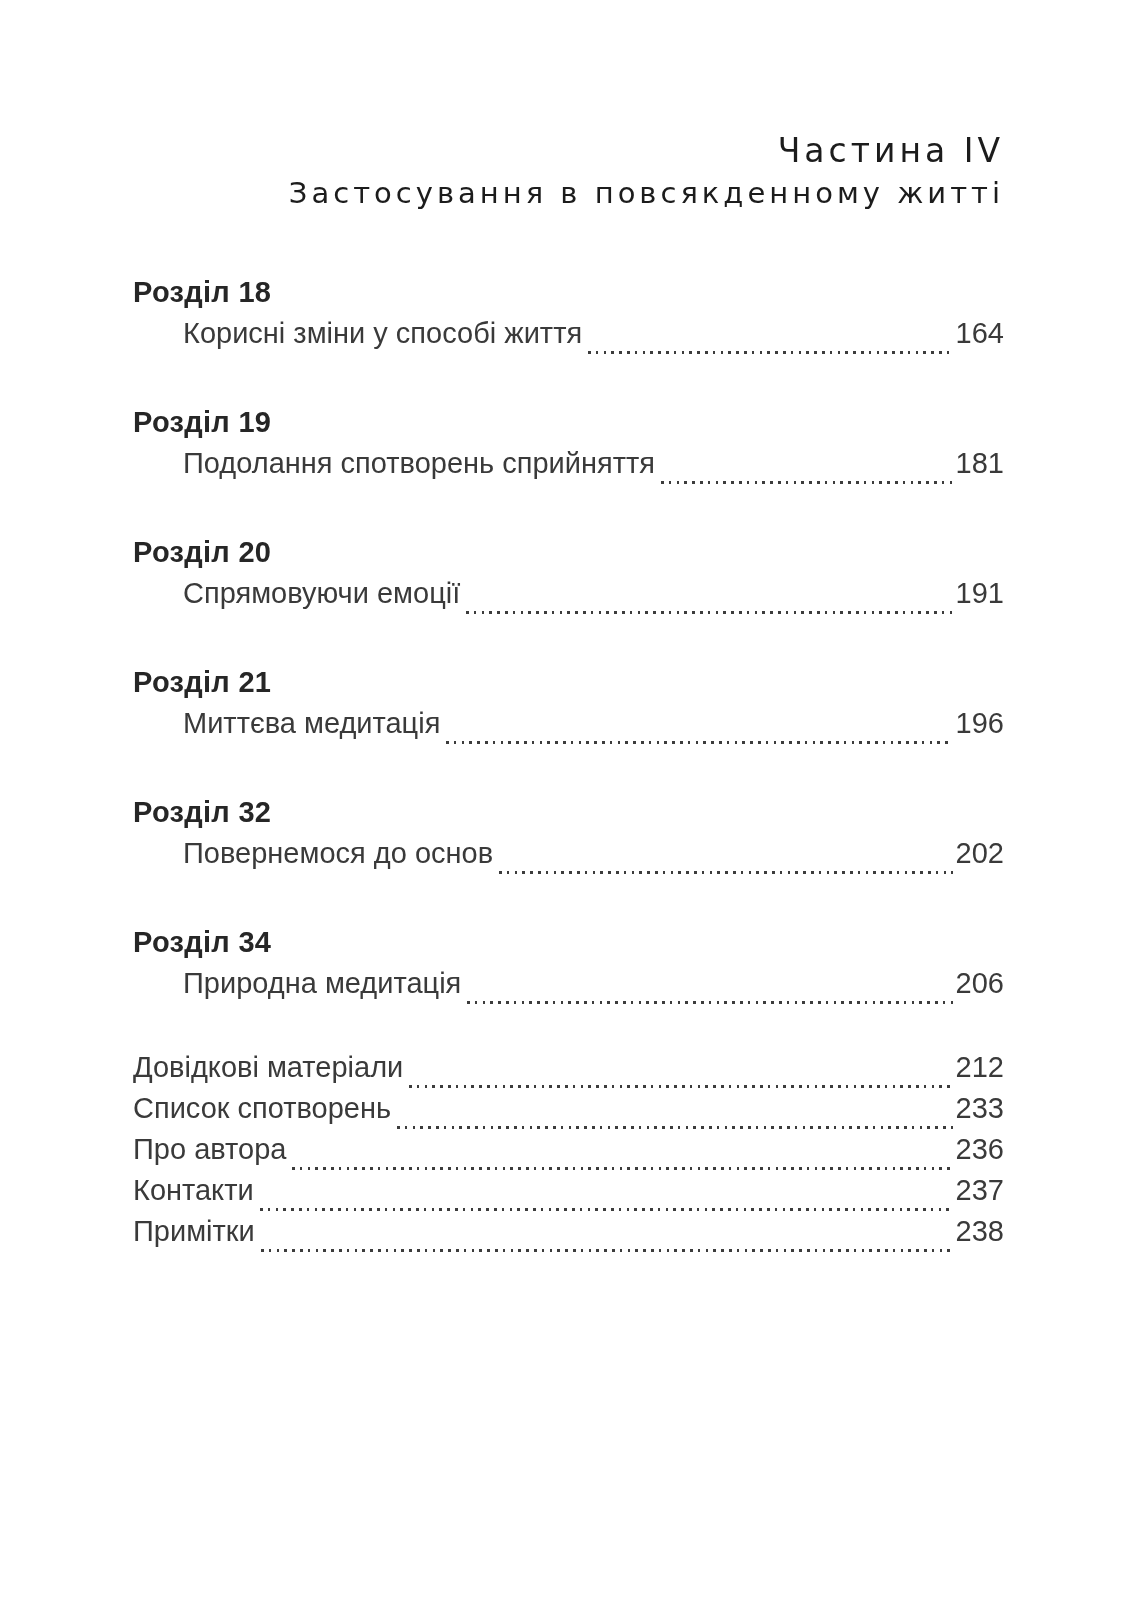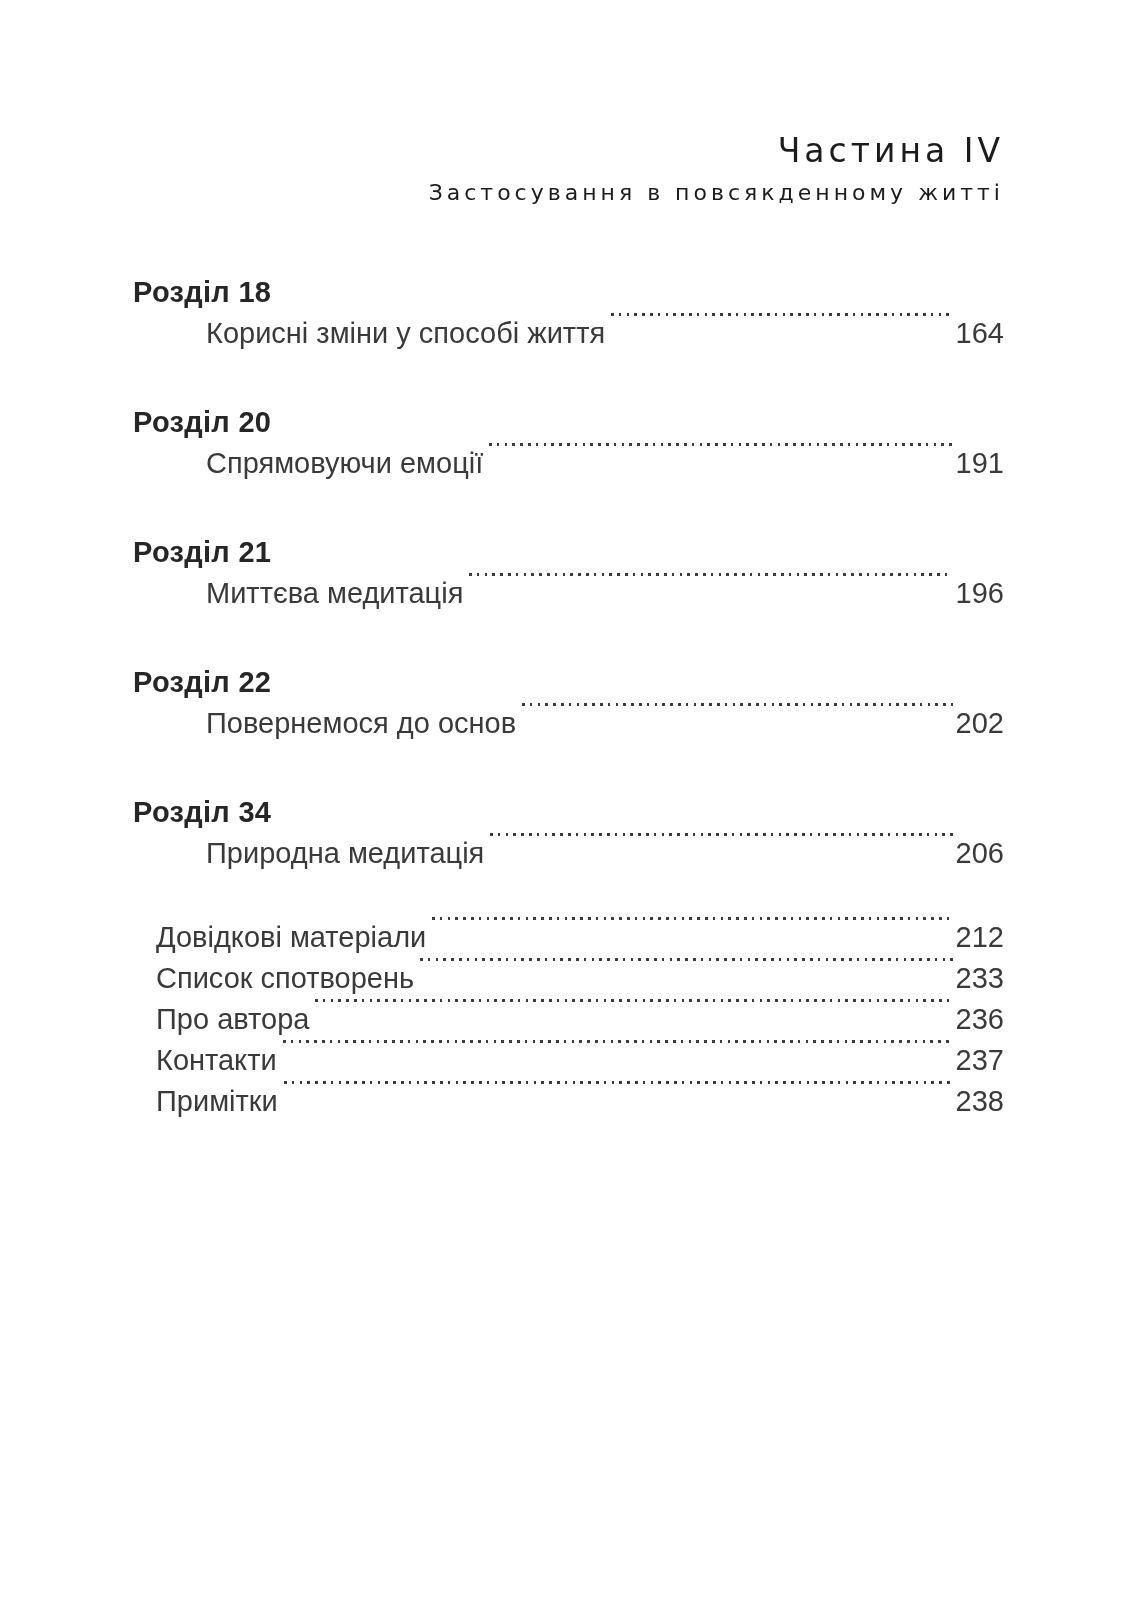--- a/index.html
+++ b/index.html
@@ -32,7 +32,7 @@
     letter-spacing: 4px;
   }
   .part-title {
-    font-size: 22px;
+    font-size: 29px;
     letter-spacing: 4px;
   }
 

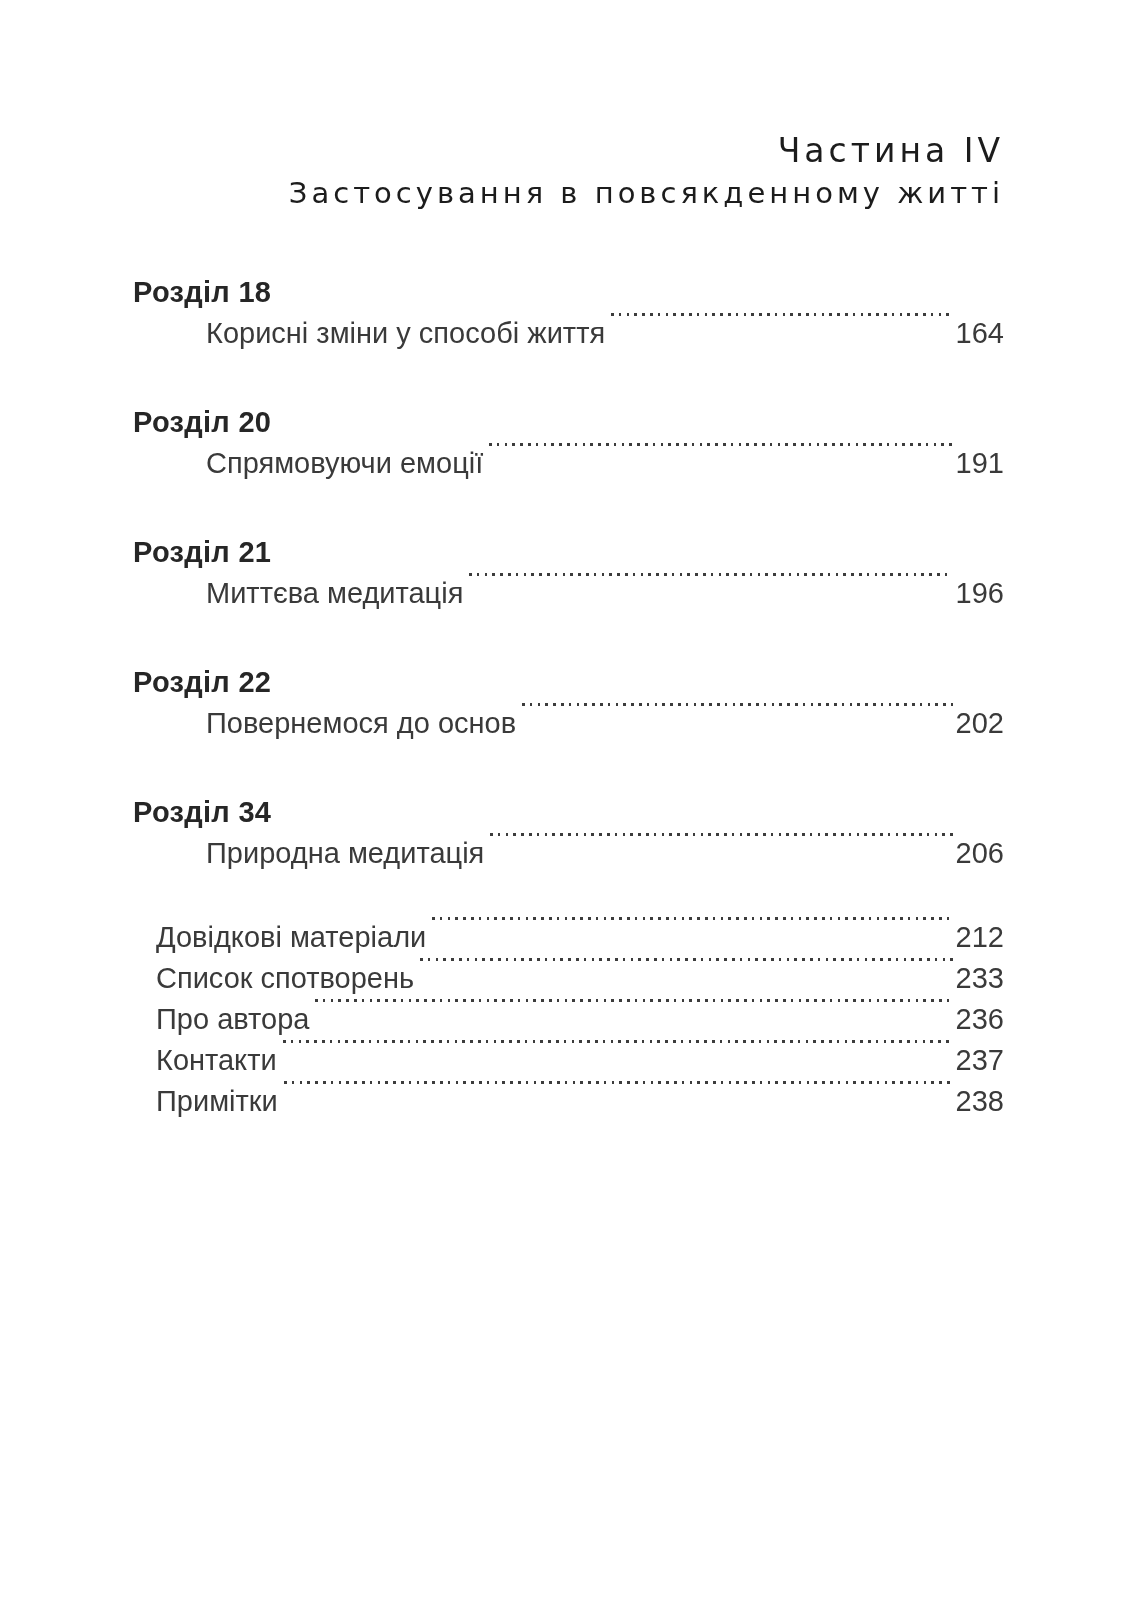--- a/index.html
+++ b/index.html
@@ -50,9 +50,8 @@
   }
   .entry {
     display: flex;
-    align-items: flex-start;
+    align-items: flex-end;
     line-height: 41px;
-    margin-left: 23px;
   }
   .entry .title {
     font-weight: 300;

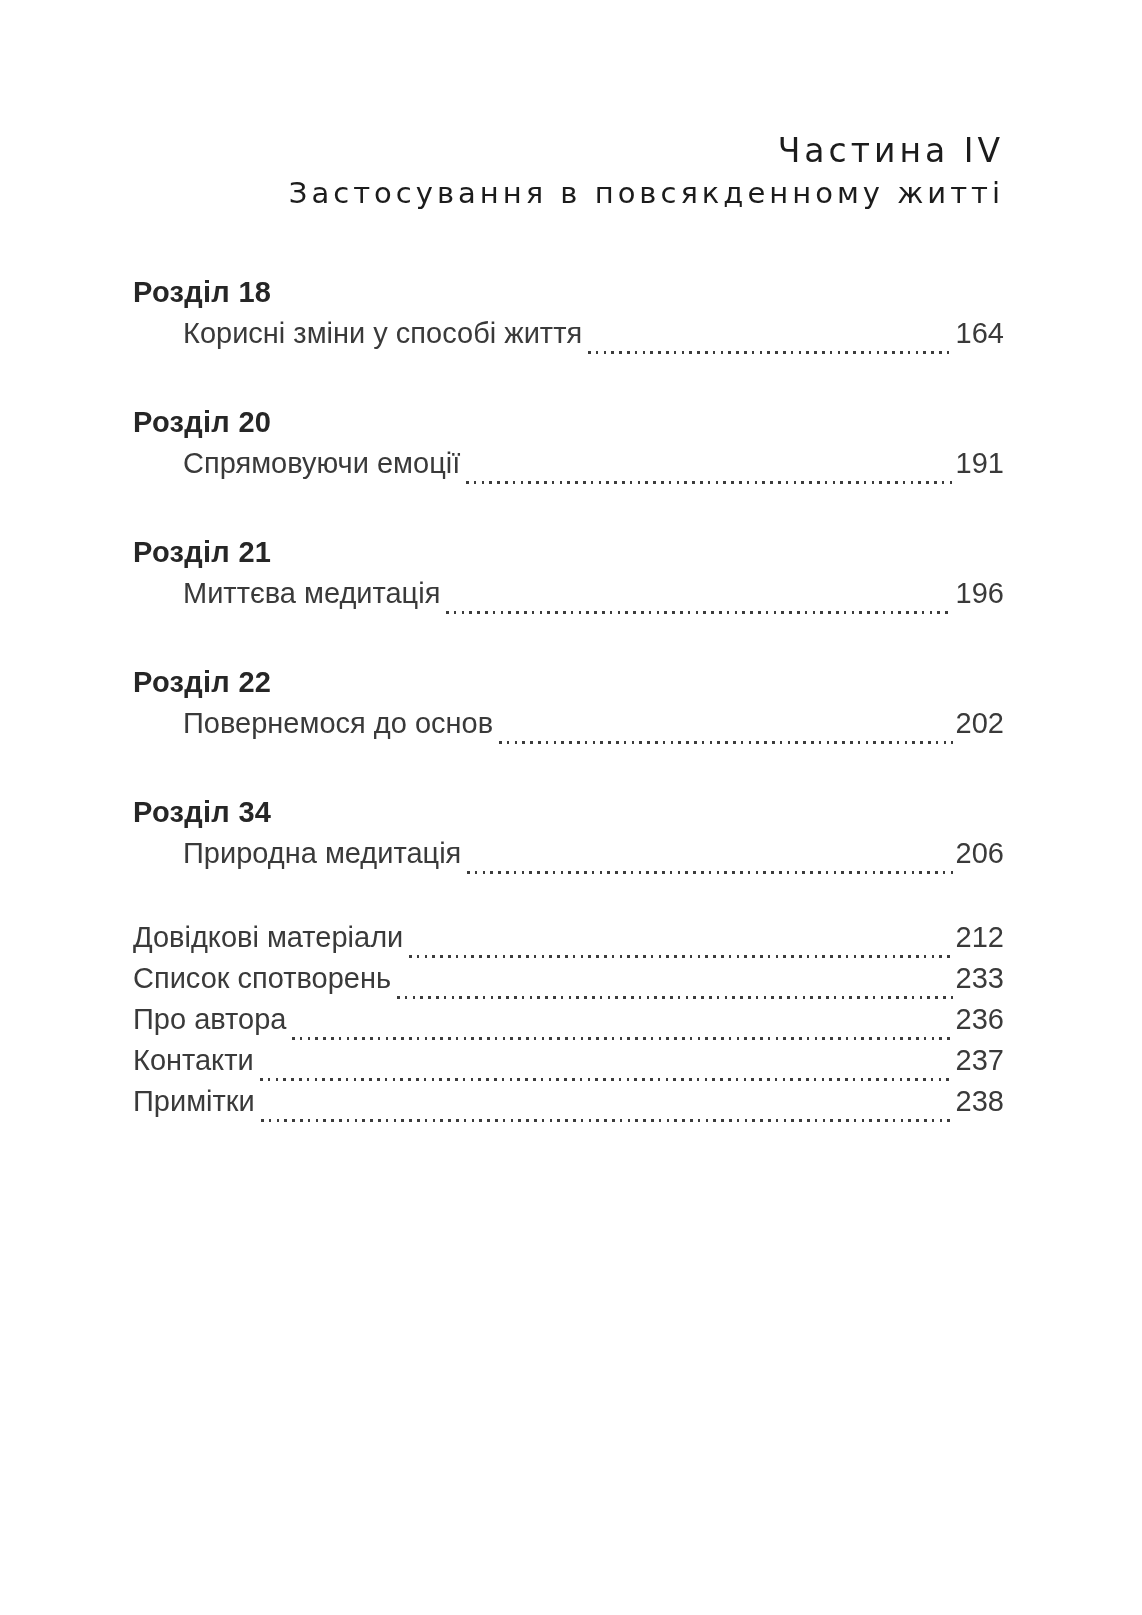--- a/index.html
+++ b/index.html
@@ -102,6 +102,14 @@
       </div>
     </div>
 
+    <div class="chapter">
+      <div class="chapter-label">Розділ 19</div>
+      <div class="entry indent">
+        <span class="title">Подолання спотворень сприйняття</span>
+        <span class="leader"></span>
+        <span class="pagenum">181</span>
+      </div>
+    </div>
 
     <div class="chapter">
       <div class="chapter-label">Розділ 20</div>

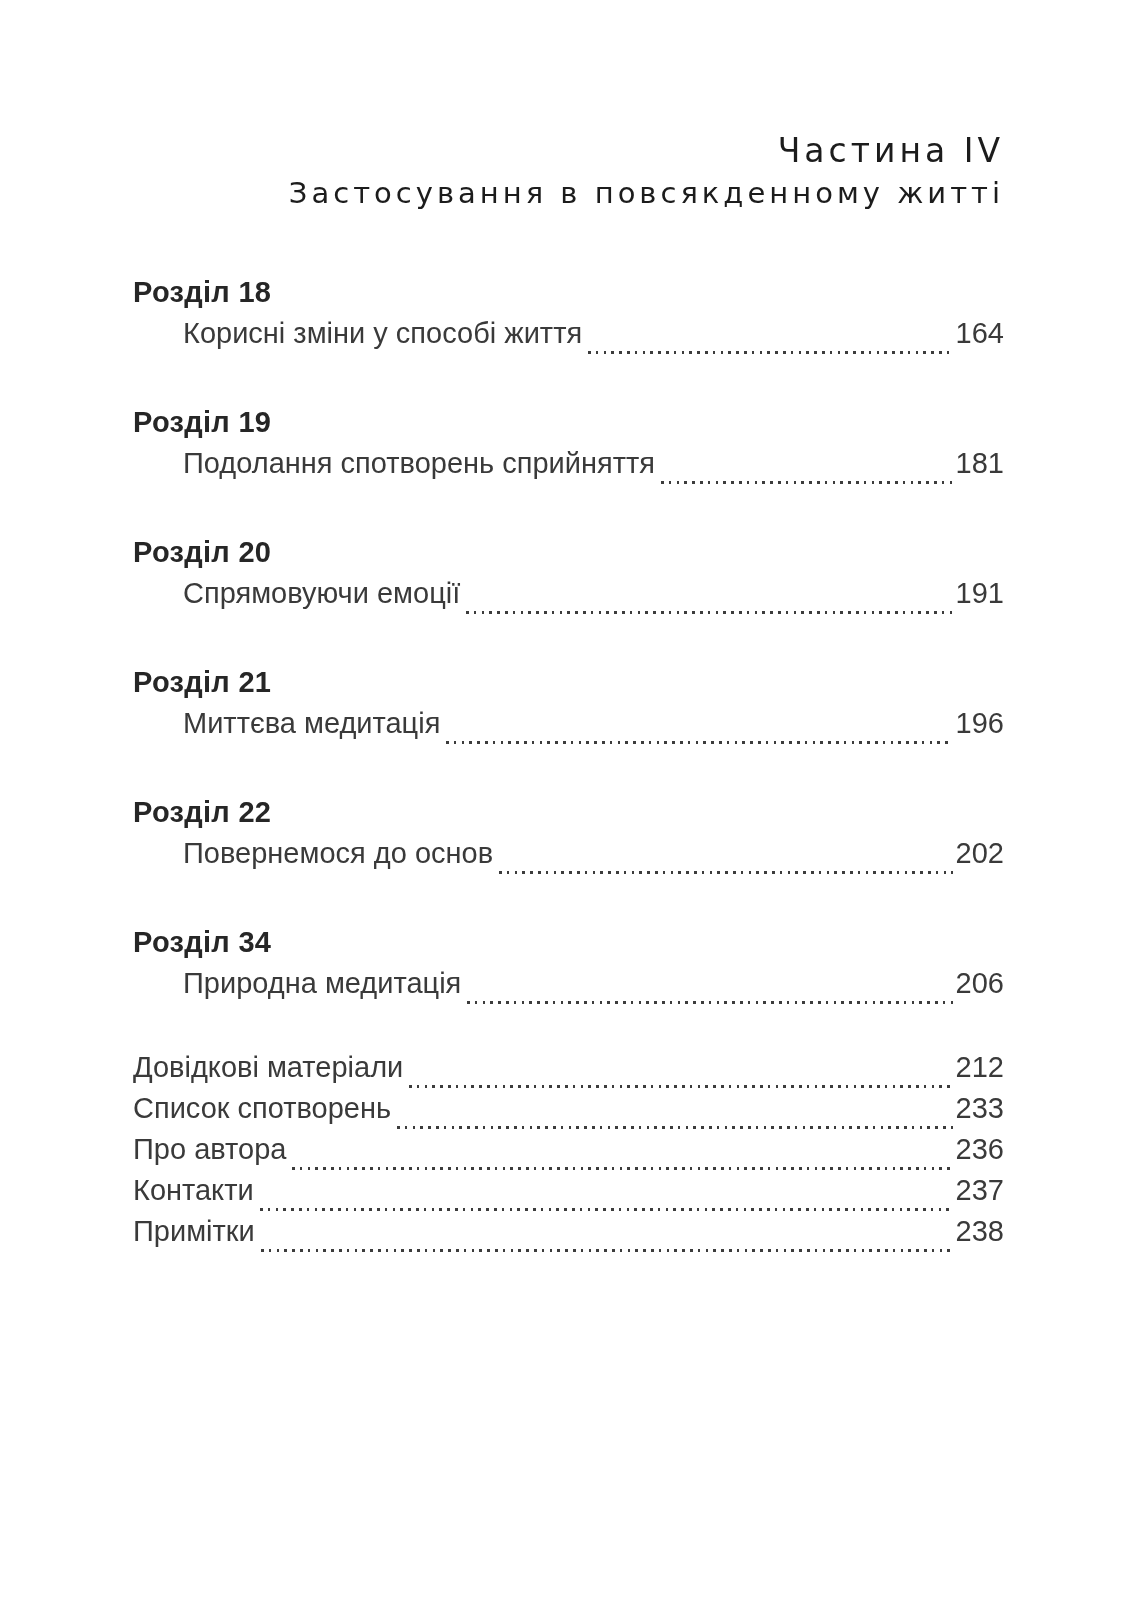--- a/index.html
+++ b/index.html
@@ -130,7 +130,7 @@
     </div>
 
     <div class="chapter">
-      <div class="chapter-label">Розділ 22</div>
+      <div class="chapter-label">Розділ 32</div>
       <div class="entry indent">
         <span class="title">Повернемося до основ</span>
         <span class="leader"></span>

